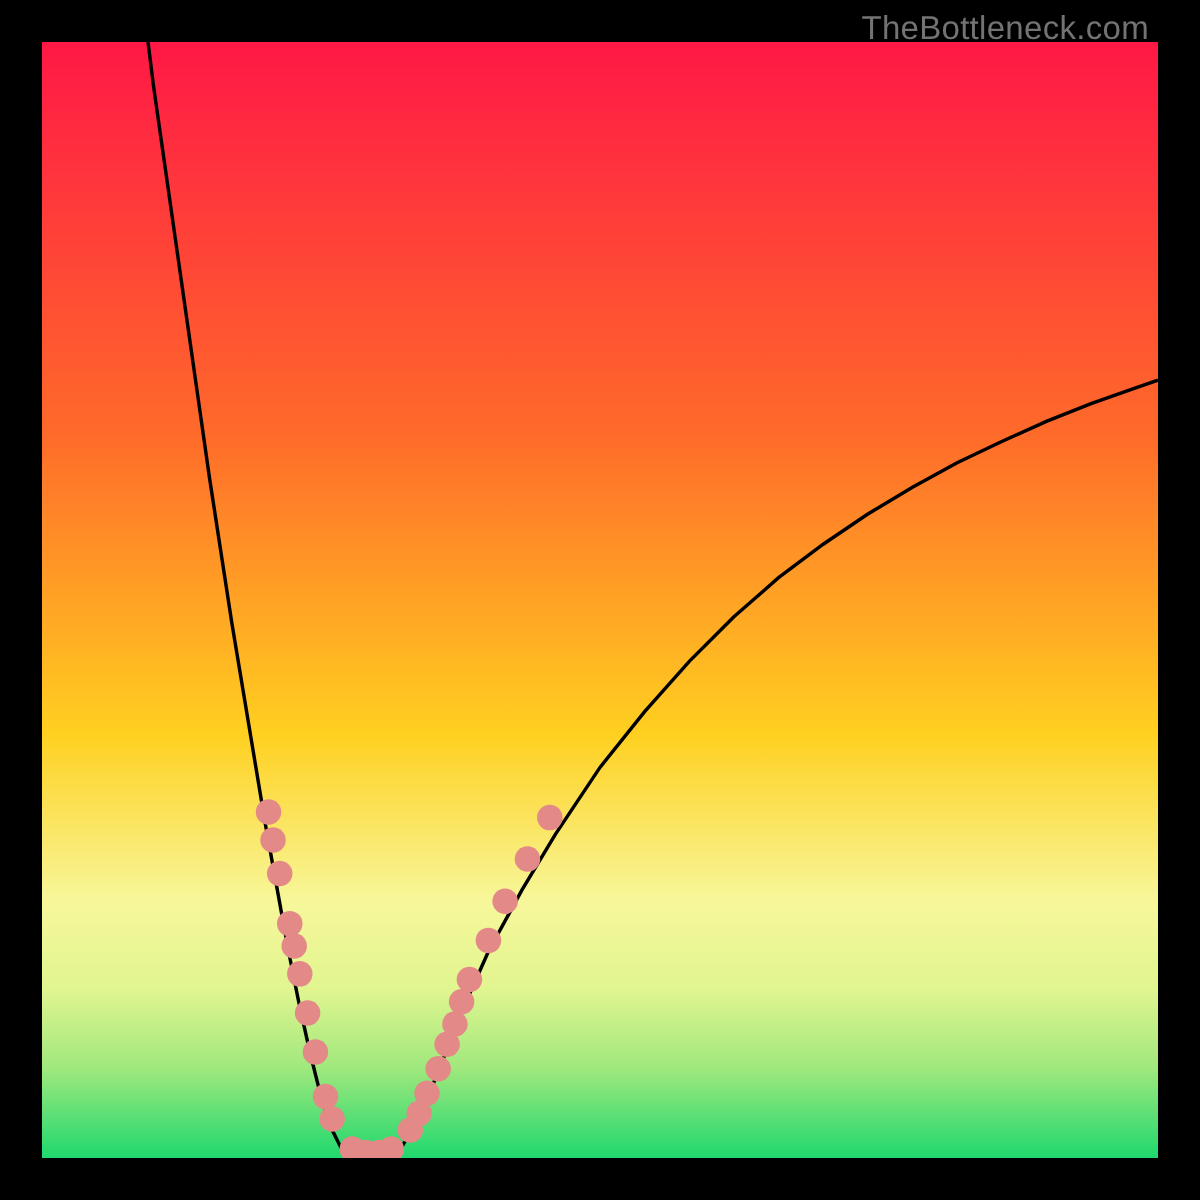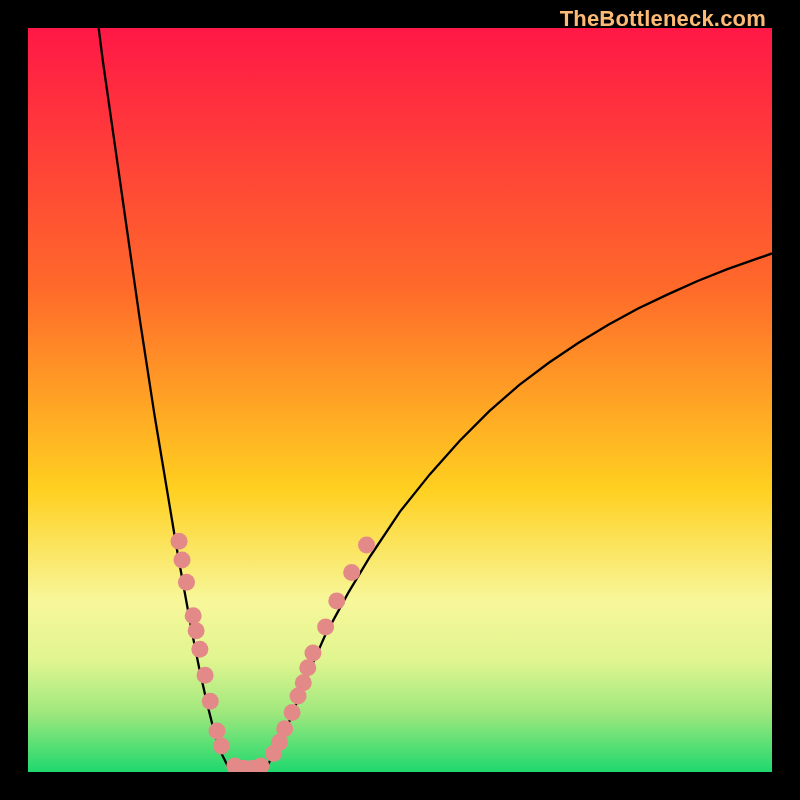--- a/index.html
+++ b/index.html
@@ -30,8 +30,8 @@
     top: 6px;
     right: 34px;
     font-size: 22px;
-    font-weight: 700;
-    color: #fdba74;
+    font-weight: 400;
+    color: #737373;
     letter-spacing: 0.2px;
   }
 </style>

